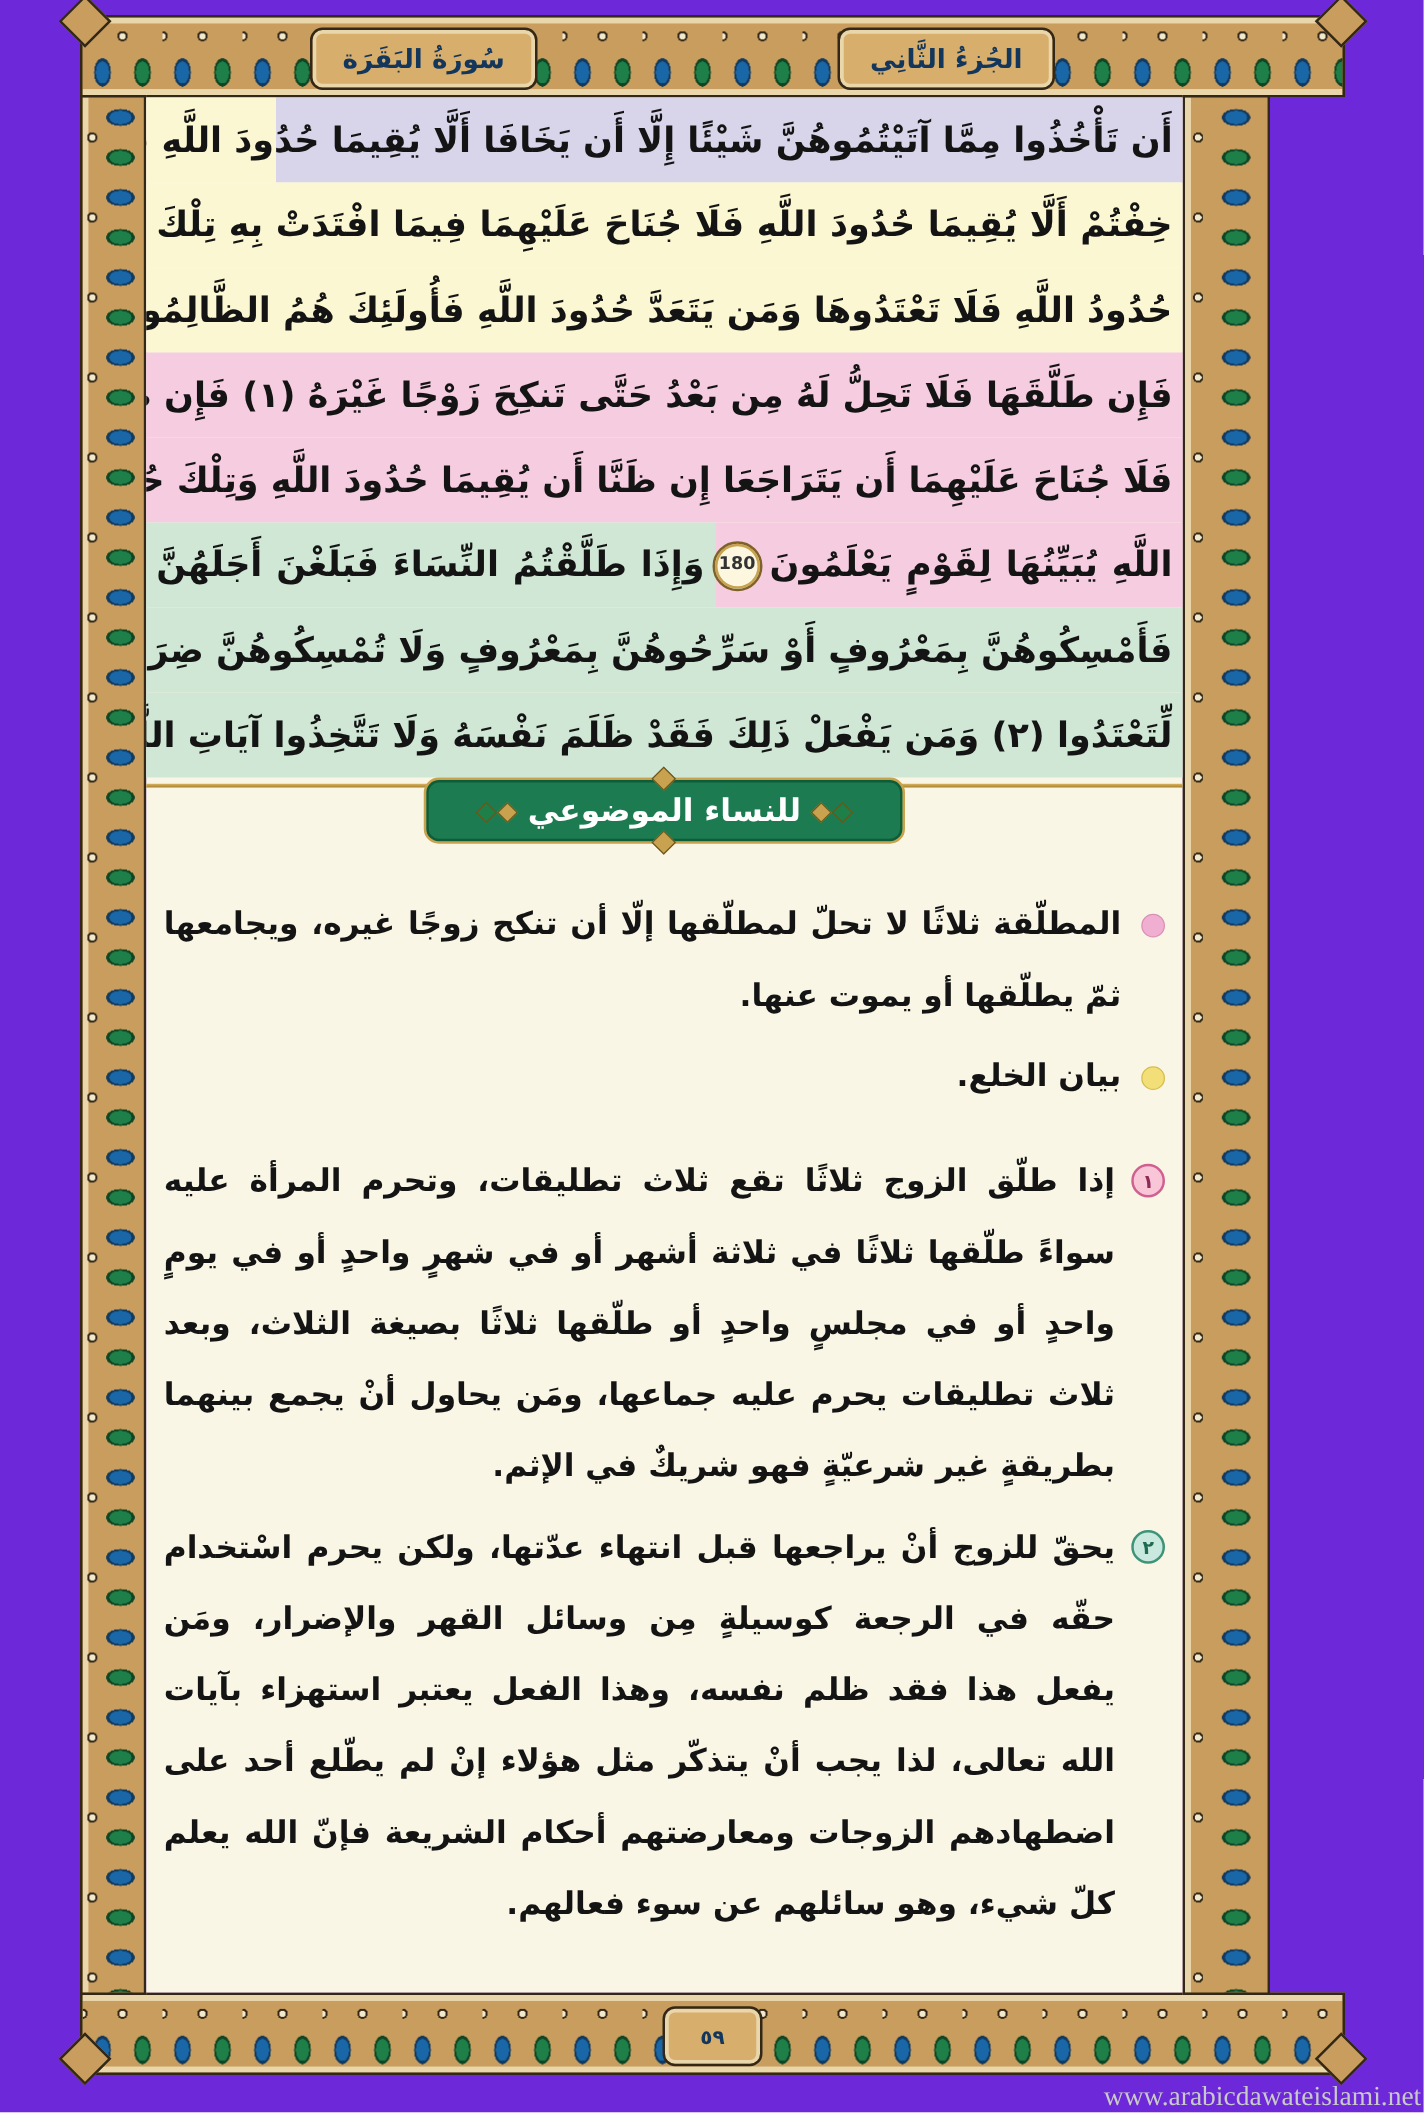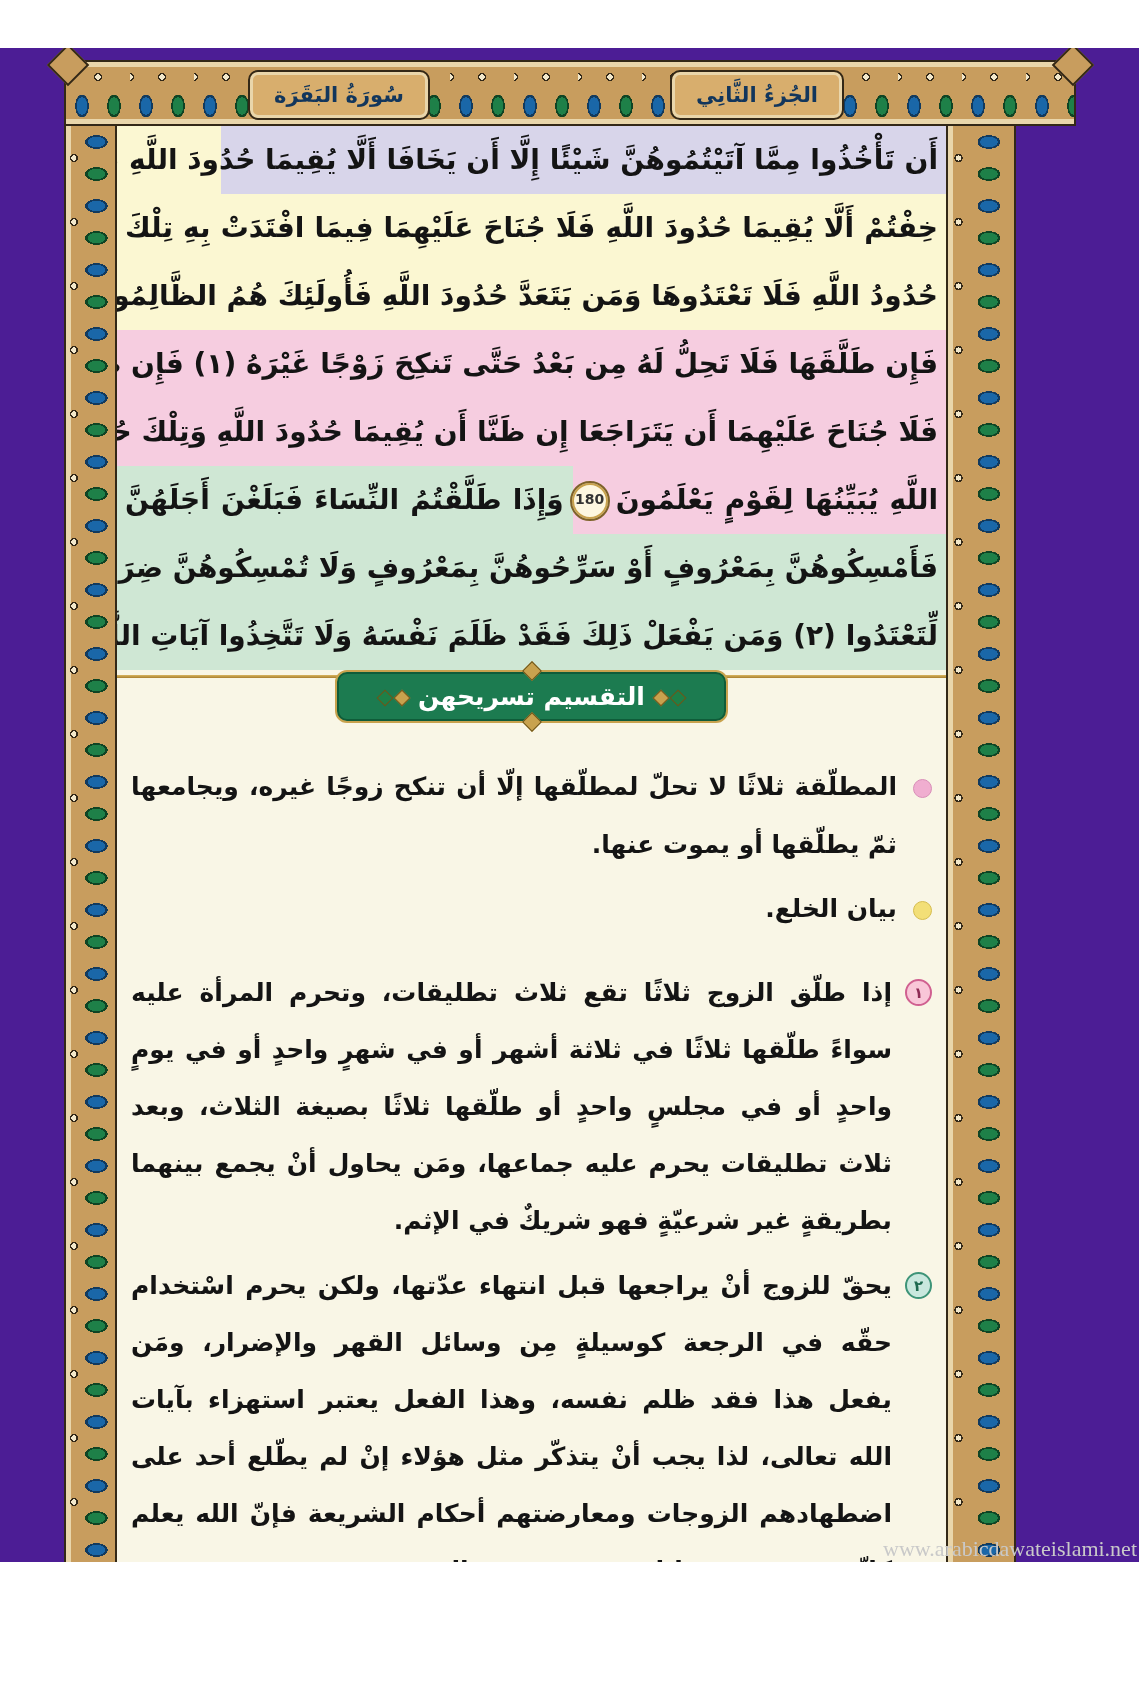--- a/index.html
+++ b/index.html
@@ -3,8 +3,8 @@
 <meta charset="utf-8">
 <style>
   html,body{margin:0;padding:0;background:#ffffff;}
-  .page{position:relative;width:1139px;height:1514px;background:#4c1d95;overflow:hidden;
-        font-family:"DejaVu Sans",sans-serif;direction:rtl;margin-top:48px;}
+  .page{position:relative;width:1139px;height:1690px;background:#6d28d9;overflow:hidden;
+        font-family:"DejaVu Sans",sans-serif;direction:rtl;}
 
   
   .fb{position:absolute;background-color:#c89d5e;border:2px solid #332817;box-sizing:border-box;}

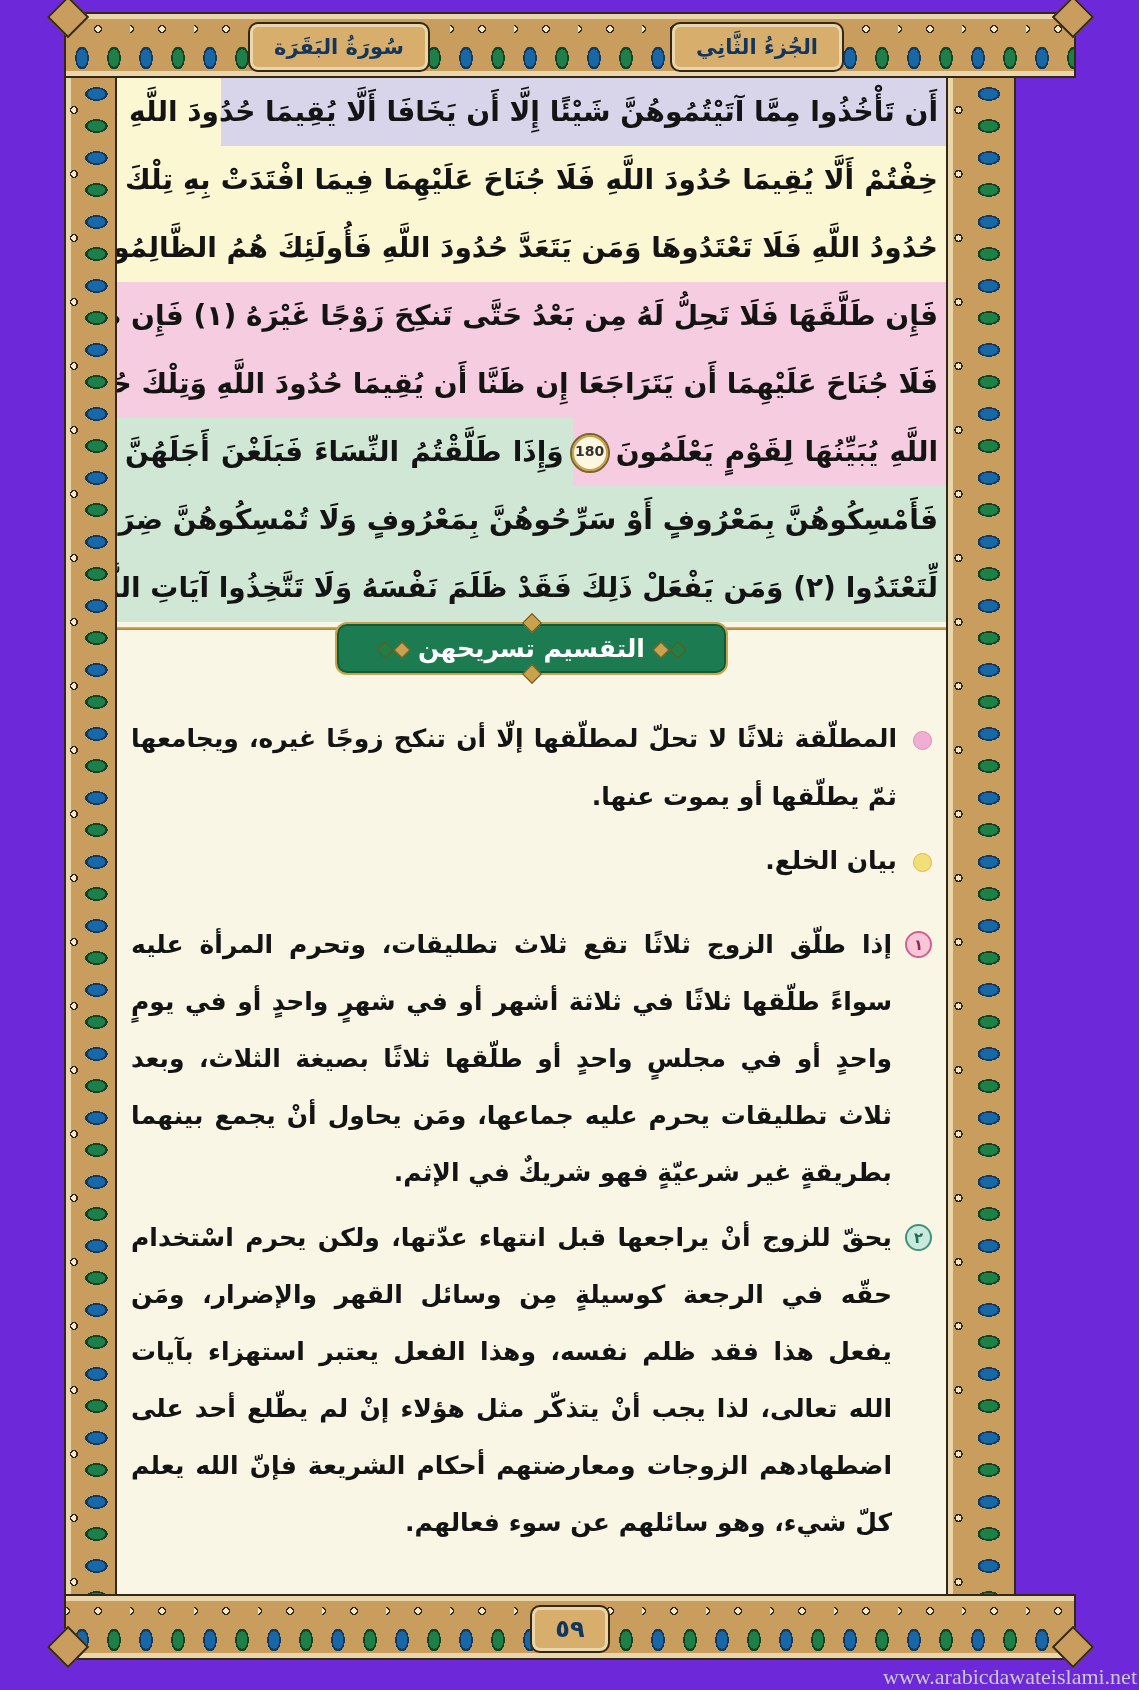--- a/index.html
+++ b/index.html
@@ -154,7 +154,7 @@
         <span class="fl">
             <i class="green"></i>
             <i></i>
-          </span><span>التقسيم تسريحهن</span><span class="fl">
+          </span><span>للنساء الموضوعي</span><span class="fl">
             <i></i>
             <i class="green"></i>
           </span>

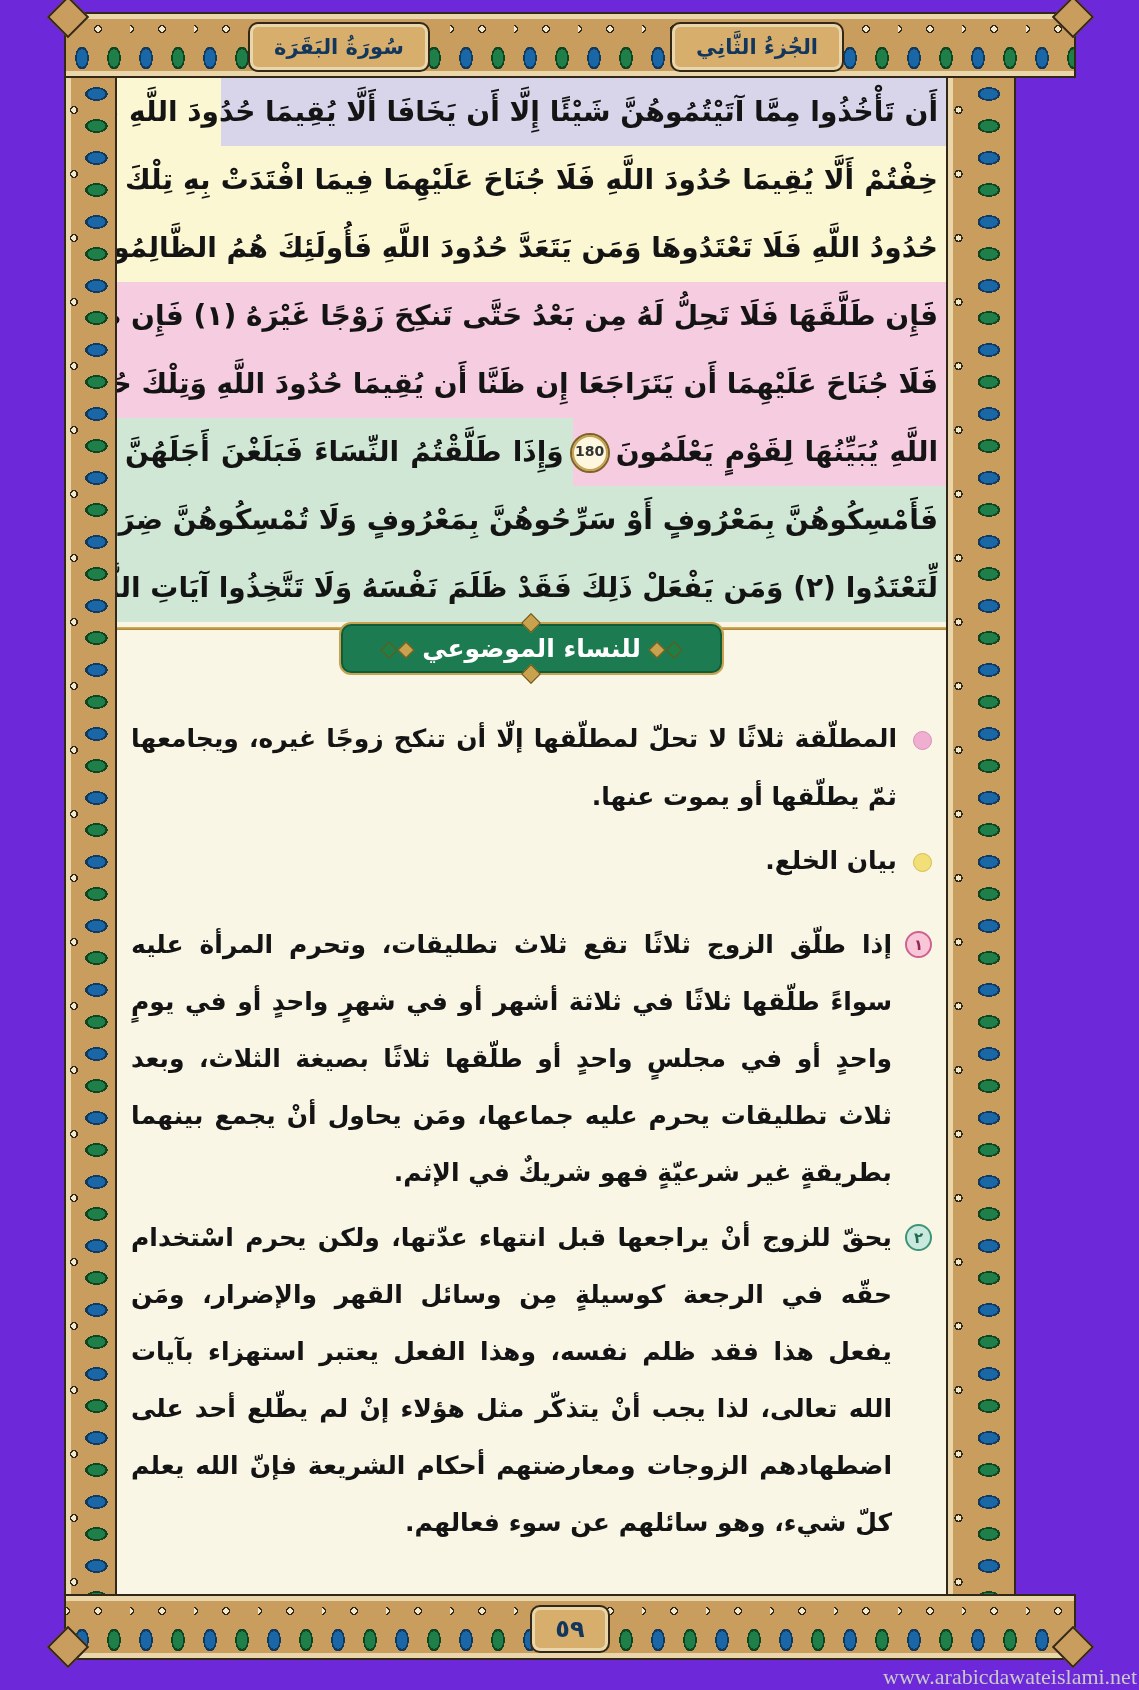--- a/index.html
+++ b/index.html
@@ -38,7 +38,7 @@
   .pagenum-cartouche{position:absolute;left:50%;transform:translateX(-50%);top:9px;height:44px;
              min-width:76px;justify-content:center;display:flex;align-items:center;background:#d8ae6d;
              border:2px solid #332817;border-radius:10px;box-shadow:inset 0 0 0 3px #e9d6ab;
-             color:#12365c;font-weight:bold;font-size:24px;z-index:2;}
+             color:#12365c;font-weight:bold;font-size:16px;z-index:2;}
 
   
   .content{position:absolute;left:117px;top:78px;width:829px;height:1516px;background:#f9f6e6;

